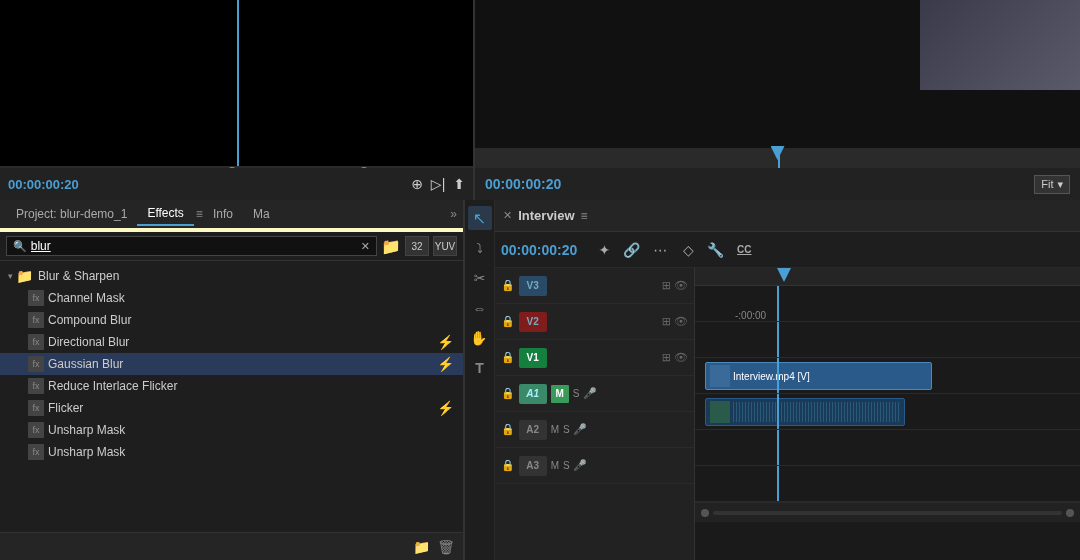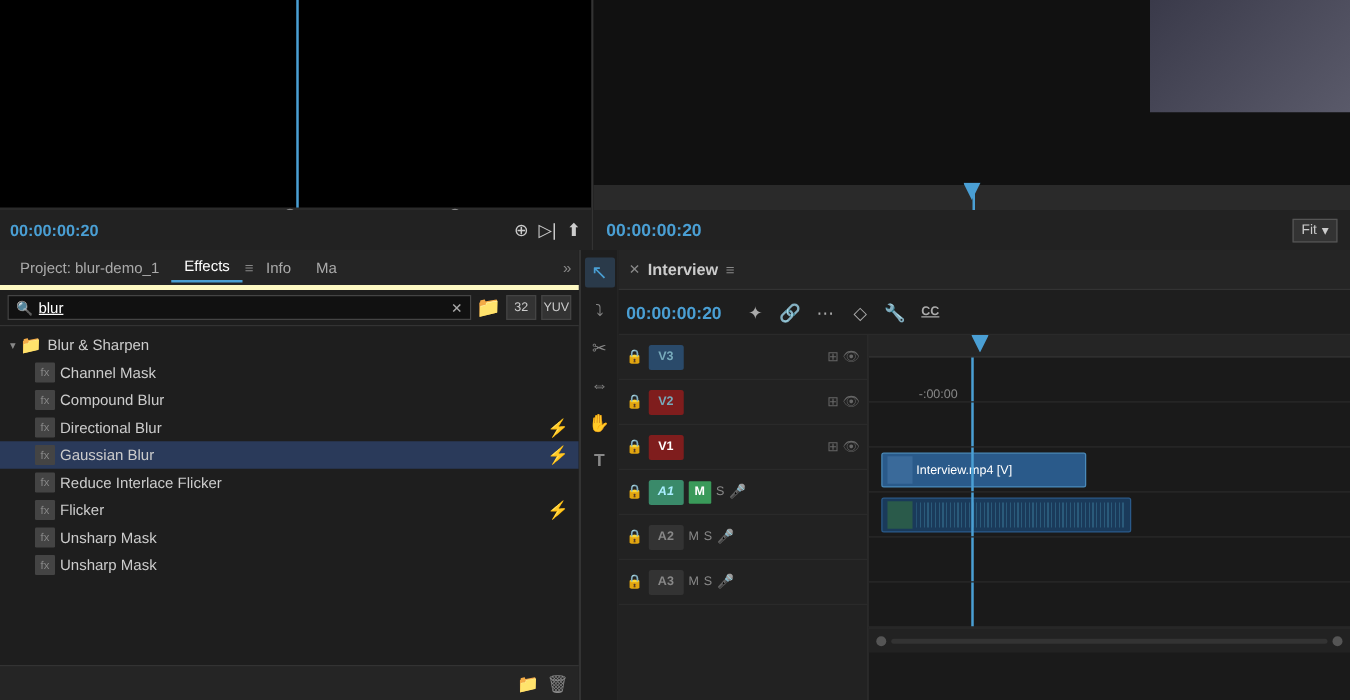--- a/index.html
+++ b/index.html
@@ -395,7 +395,7 @@
 
     .v3-btn { background: #2a4a6a; color: #7ab; }
     .v2-btn { background: #7f1d1d; color: #7ab; }
-    .v1-btn { background: #7f1d1d; color: #fff; }
+    .v1-btn { background: #15803d; color: #fff; }
     .a1-btn { background: #3a8a6a; color: #aef; font-style: italic; }
     .a2-btn { background: #333; color: #888; }
     .a3-btn { background: #333; color: #888; text-align: right; }

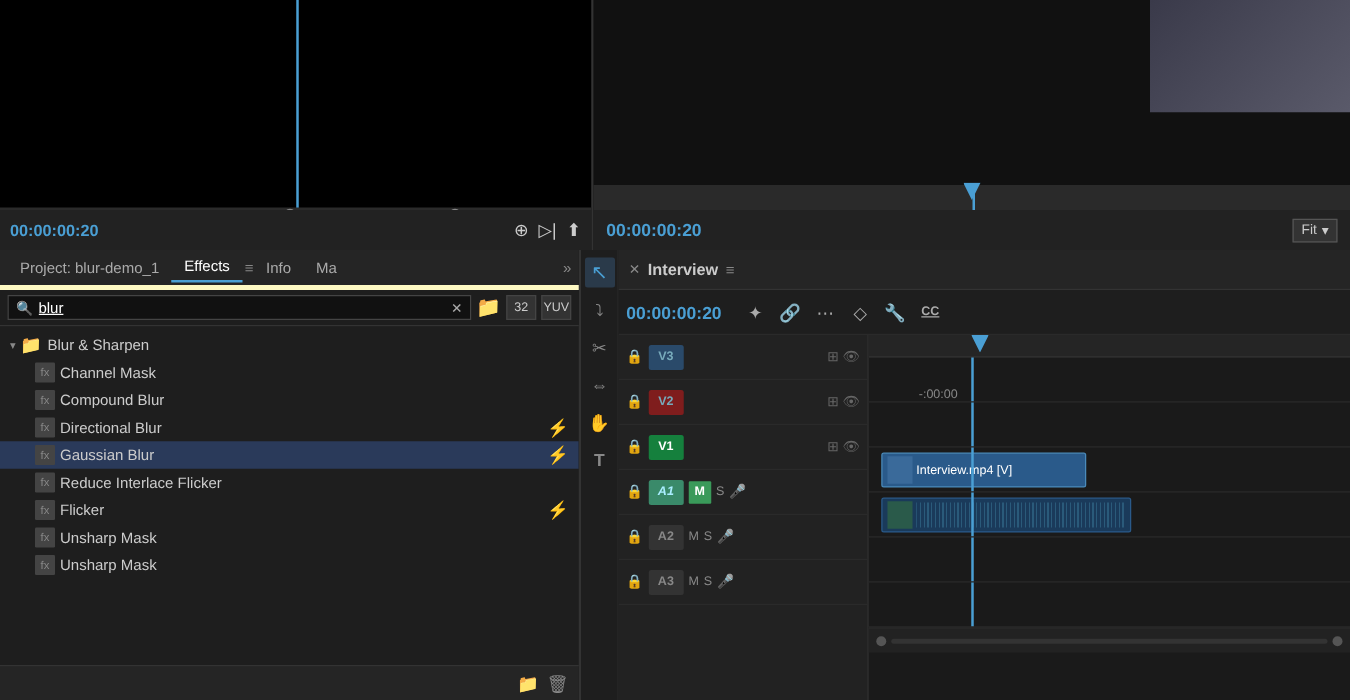--- a/index.html
+++ b/index.html
@@ -800,7 +800,7 @@
 
           <div class="track-clip-row">
             <div style="position:absolute;left:82px;top:0;width:2px;height:100%;background:#4a9fd4;z-index:5;"></div>
-            <div class="clip clip-video" style="left:10px;width:164px;">
+            <div class="clip clip-video" style="left:10px;width:227px;">
               <div class="clip-thumb"></div>
               <span>Interview.mp4 [V]</span>
             </div>

